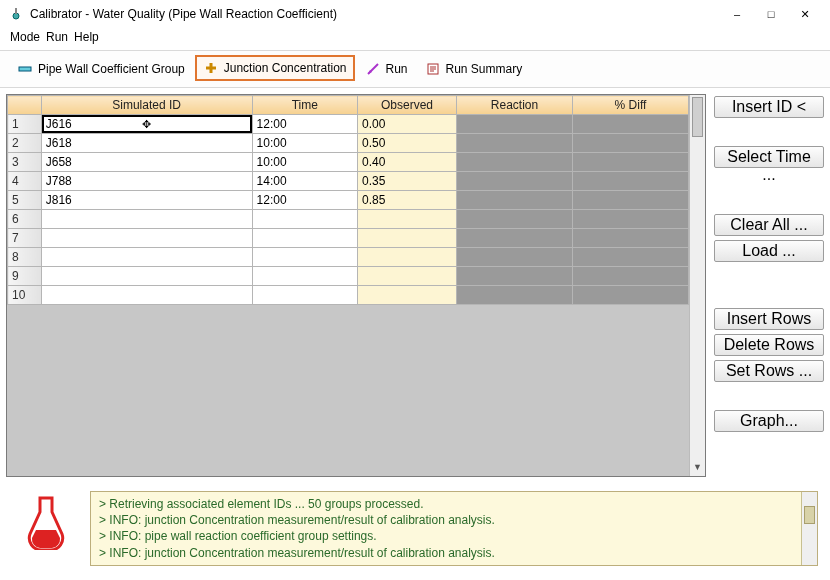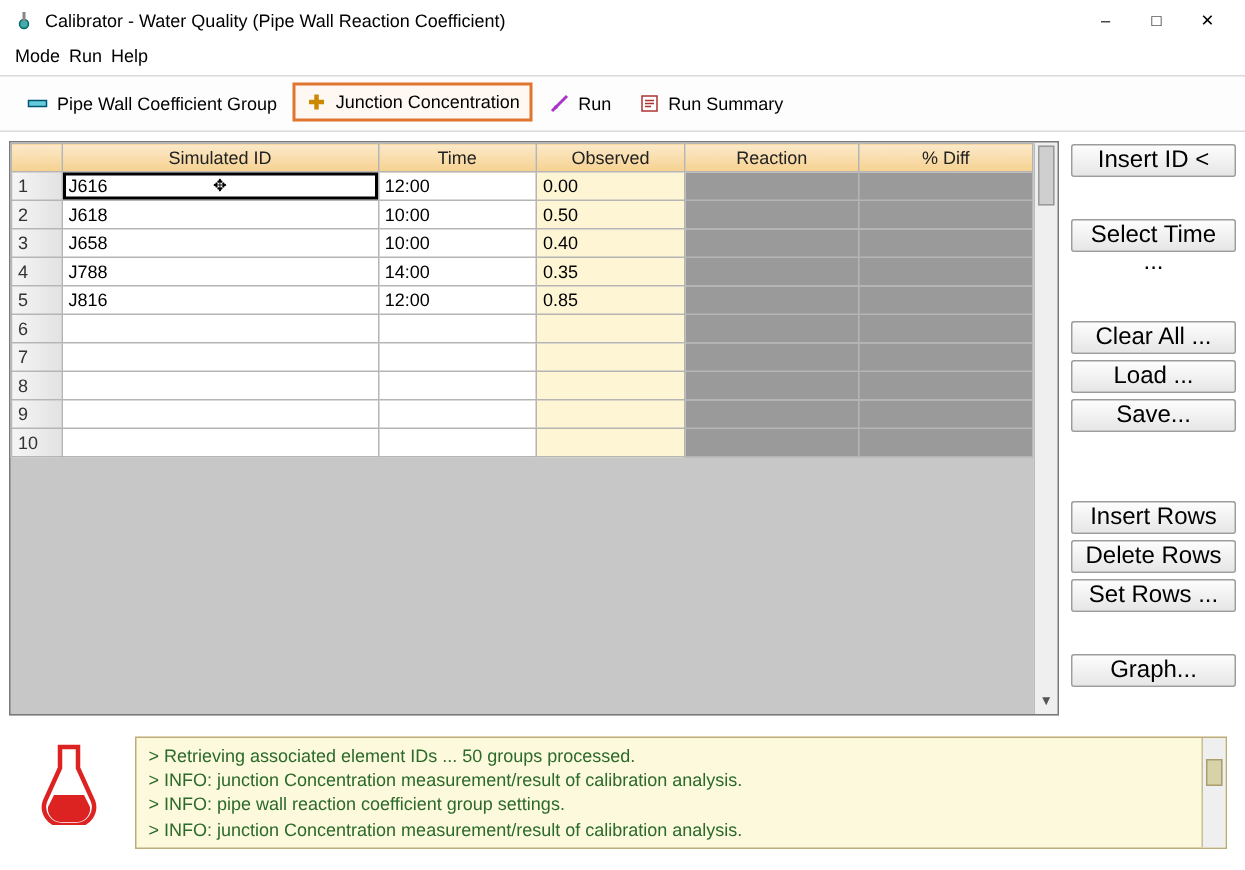--- a/index.html
+++ b/index.html
@@ -223,7 +223,6 @@
     <div class="spacer-lg"></div>
     <button>Clear All ...</button>
     <button>Load ...</button>
-    <button>Save...</button>
     <div class="spacer-lg"></div>
     <button>Insert Rows ...</button>
     <button>Delete Rows ...</button>

